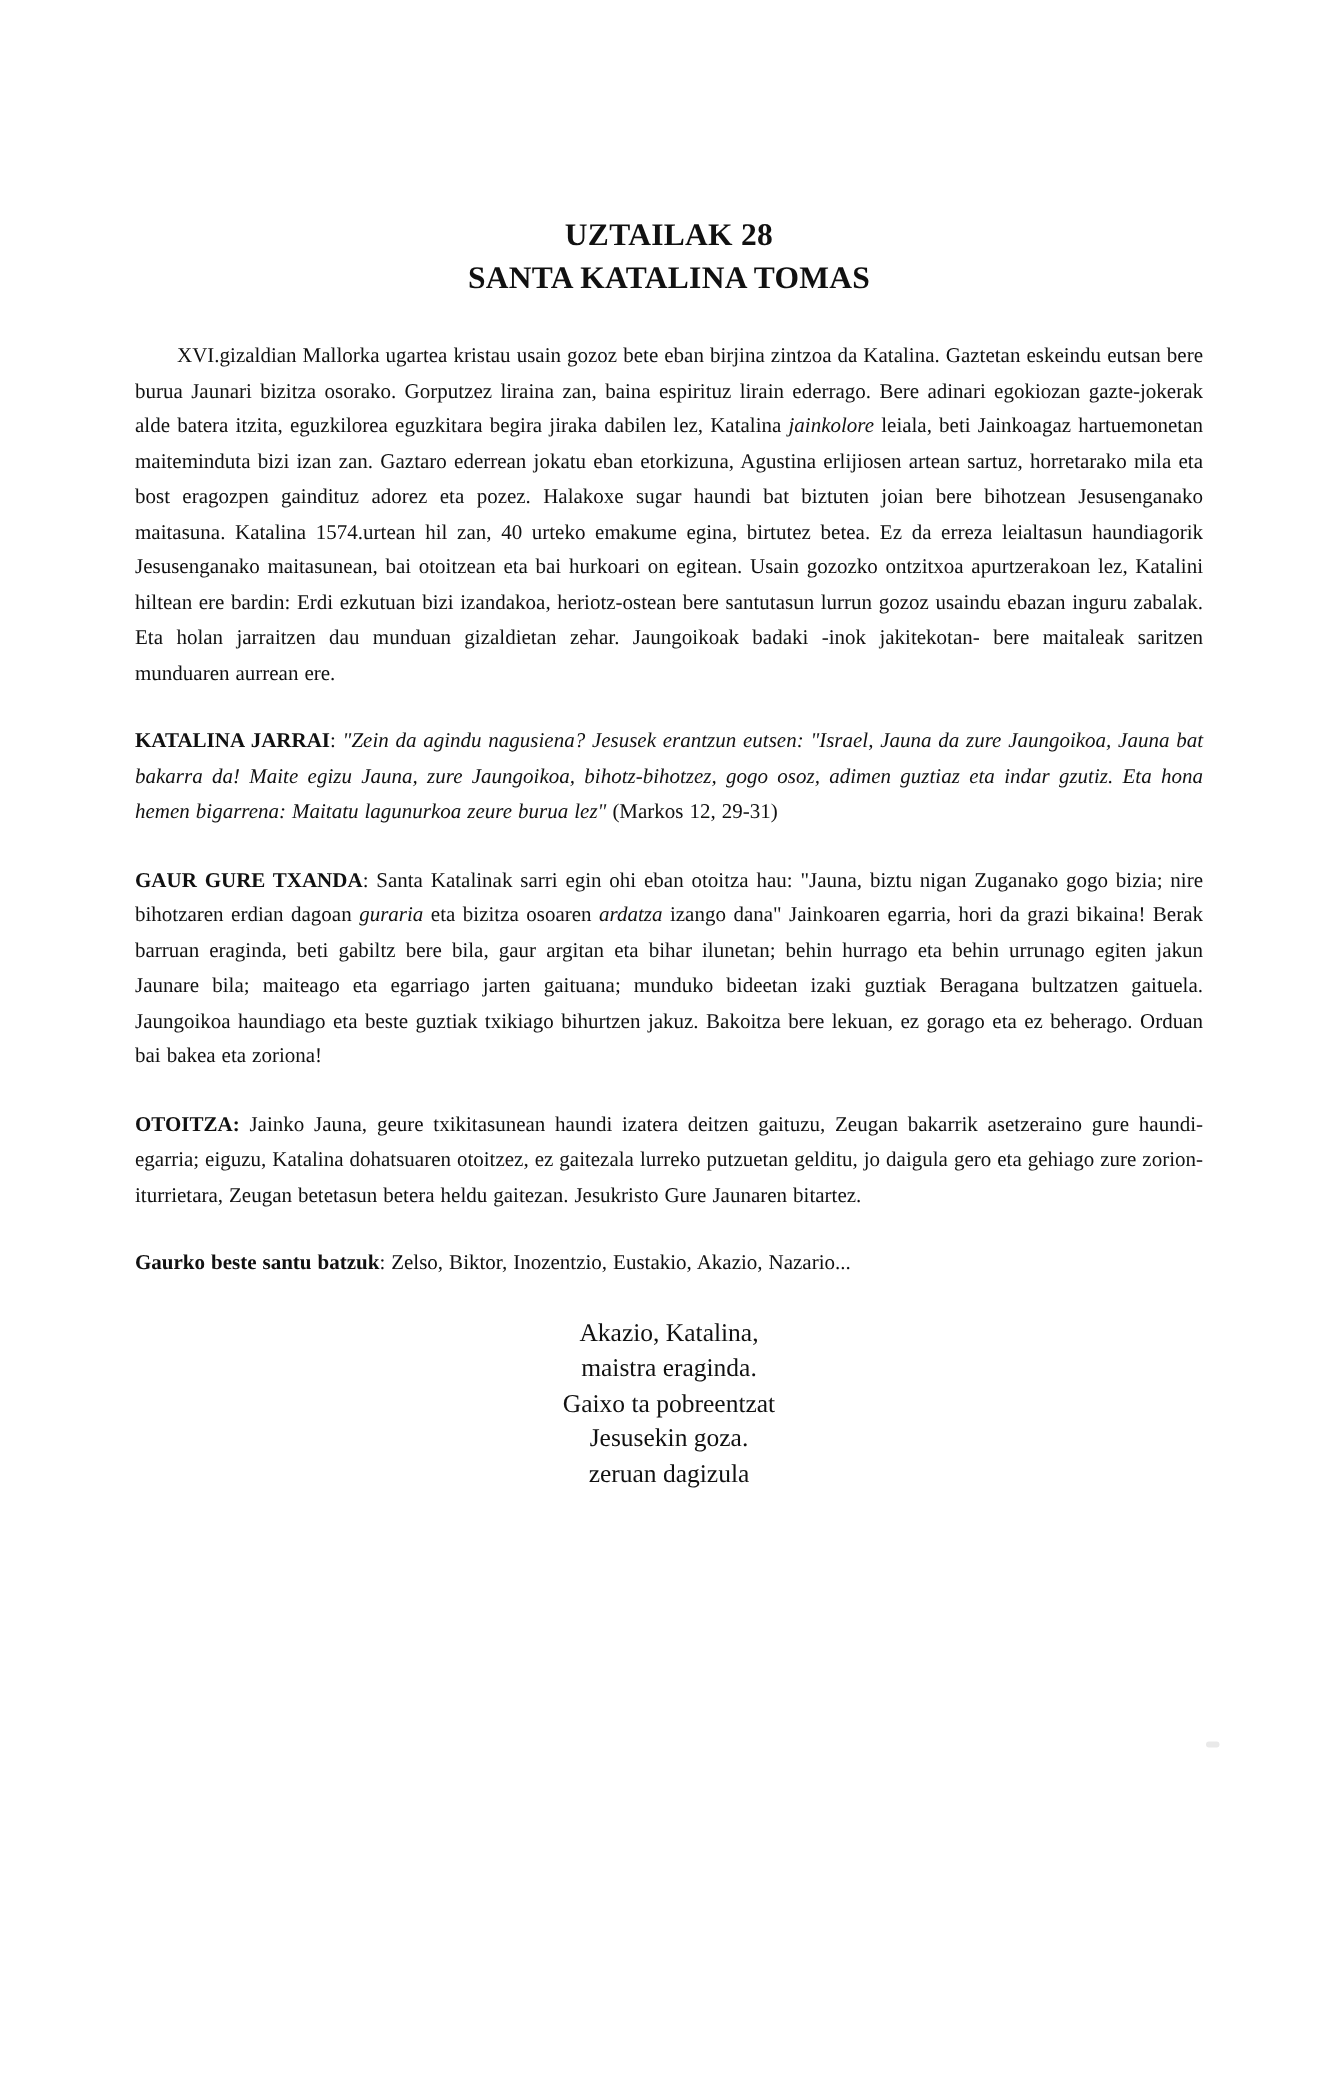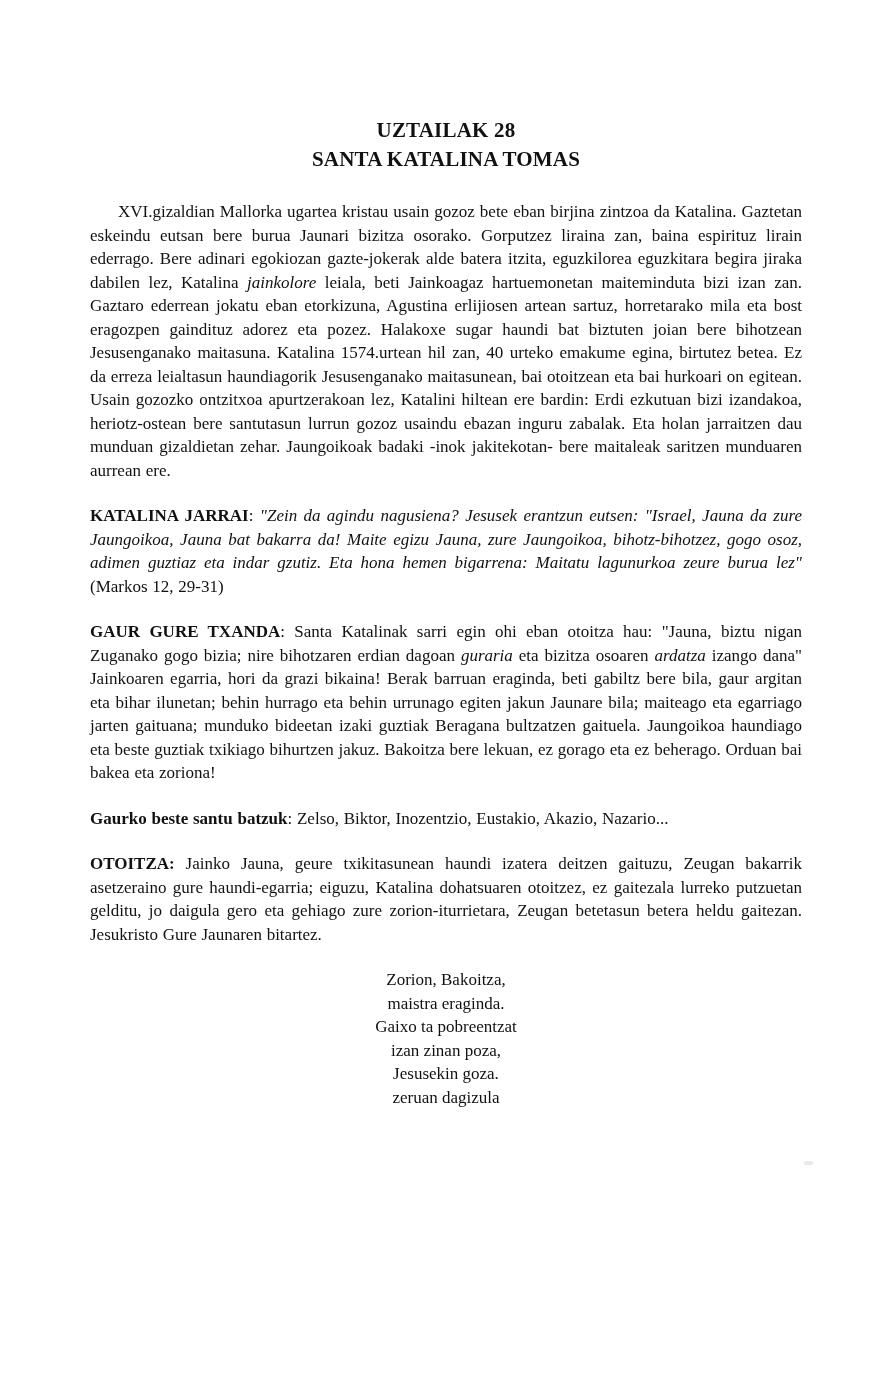--- a/index.html
+++ b/index.html
@@ -15,7 +15,7 @@
   .content {
     position: absolute;
     left: 90px;
-    top: 116px;
+    top: 142px;
     width: 712px;
   }
   .title-block { text-align: center; margin: 0 0 26px 0; }

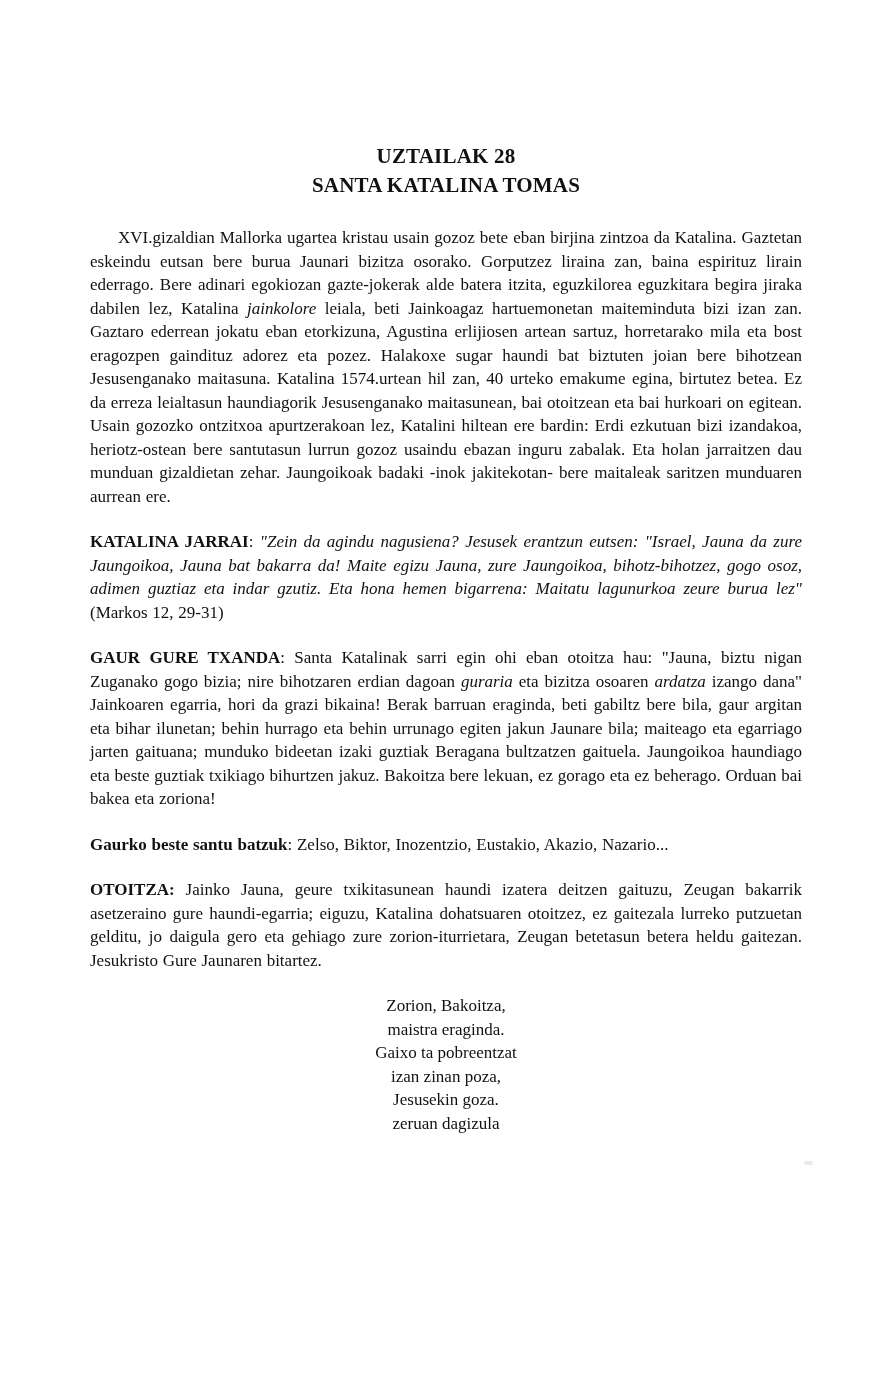--- a/index.html
+++ b/index.html
@@ -27,7 +27,7 @@
     letter-spacing: 0.2px;
   }
   .par {
-    font-size: 17px;
+    font-size: 14px;
     line-height: 23.5px;
     text-align: justify;
     margin: 0 0 22px 0;

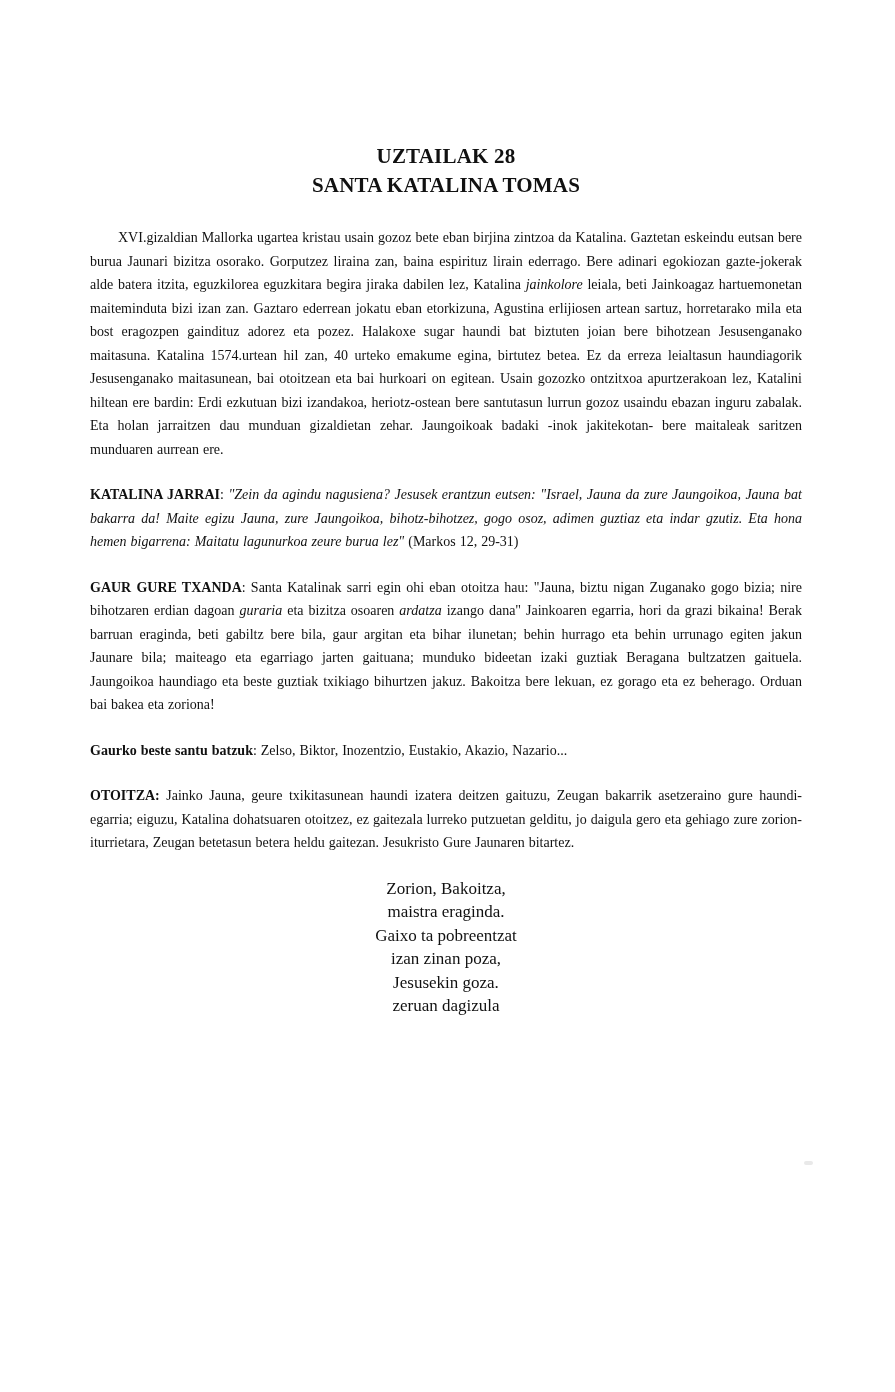--- a/index.html
+++ b/index.html
@@ -70,9 +70,9 @@
 
       <p class="par"><span class="b">GAUR GURE TXANDA</span><span>: Santa Katalinak sarri egin ohi eban otoitza hau: "Jauna, biztu nigan Zuganako gogo bizia; nire bihotzaren erdian dagoan </span><span class="i">guraria</span><span> eta bizitza osoaren </span><span class="i">ardatza</span><span> izango dana" Jainkoaren egarria, hori da grazi bikaina! Berak barruan eraginda, beti gabiltz bere bila, gaur argitan eta bihar ilunetan; behin hurrago eta behin urrunago egiten jakun Jaunare bila; maiteago eta egarriago jarten gaituana; munduko bideetan izaki guztiak Beragana bultzatzen gaituela. Jaungoikoa haundiago eta beste guztiak txikiago bihurtzen jakuz. Bakoitza bere lekuan, ez gorago eta ez beherago. Orduan bai bakea eta zoriona!</span></p>
 
+      <p class="par"><span class="b">OTOITZA:</span><span> Jainko Jauna, geure txikitasunean haundi izatera deitzen gaituzu, Zeugan bakarrik asetzeraino gure haundi-egarria; eiguzu, Katalina dohatsuaren otoitzez, ez gaitezala lurreko putzuetan gelditu, jo daigula gero eta gehiago zure zorion-iturrietara, Zeugan betetasun betera heldu gaitezan. Jesukristo Gure Jaunaren bitartez.</span></p>
+
       <p class="par"><span class="b">Gaurko beste santu batzuk</span><span>: Zelso, Biktor, Inozentzio, Eustakio, Akazio, Nazario...</span></p>
-
-      <p class="par"><span class="b">OTOITZA:</span><span> Jainko Jauna, geure txikitasunean haundi izatera deitzen gaituzu, Zeugan bakarrik asetzeraino gure haundi-egarria; eiguzu, Katalina dohatsuaren otoitzez, ez gaitezala lurreko putzuetan gelditu, jo daigula gero eta gehiago zure zorion-iturrietara, Zeugan betetasun betera heldu gaitezan. Jesukristo Gure Jaunaren bitartez.</span></p>
 
       <div class="poem">
           <div>Zorion, Bakoitza,</div>

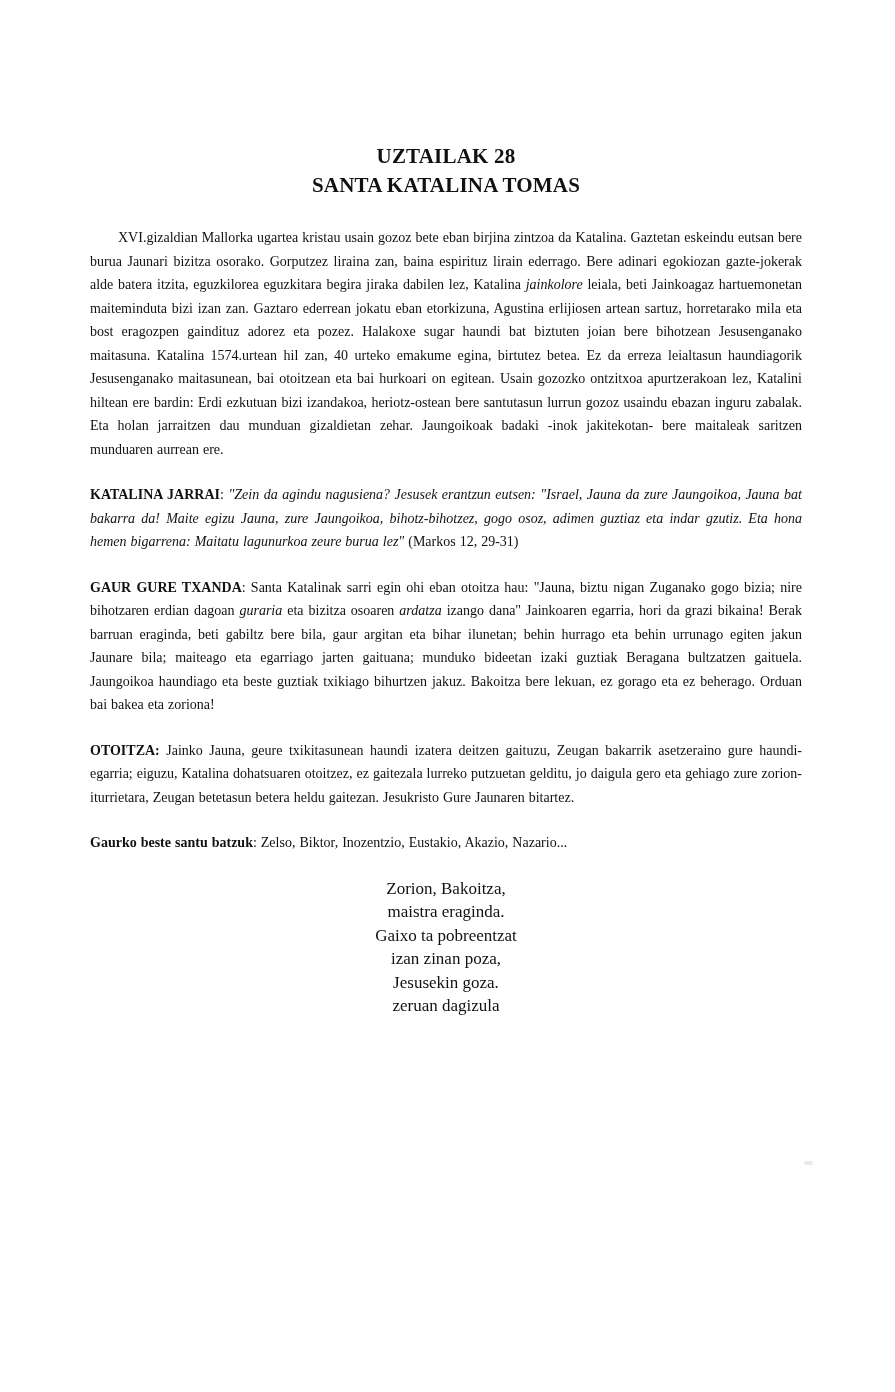--- a/index.html
+++ b/index.html
@@ -75,7 +75,7 @@
       <p class="par"><span class="b">Gaurko beste santu batzuk</span><span>: Zelso, Biktor, Inozentzio, Eustakio, Akazio, Nazario...</span></p>
 
       <div class="poem">
-          <div>Zorion, Bakoitza,</div>
+          <div>Akazio, Katalina,</div>
           <div>maistra eraginda.</div>
           <div>Gaixo ta pobreentzat</div>
           <div>izan zinan poza,</div>

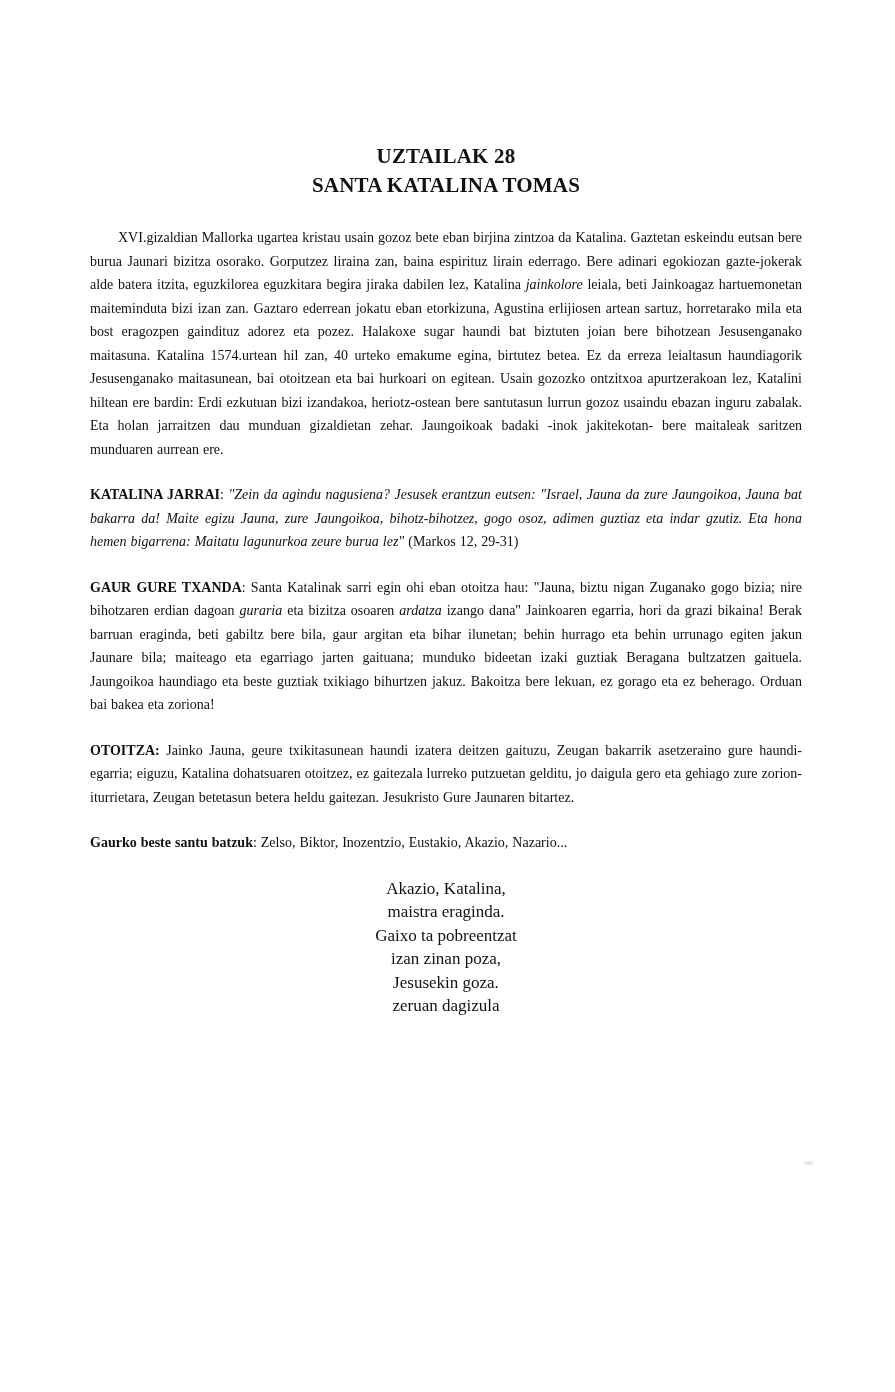--- a/index.html
+++ b/index.html
@@ -78,7 +78,6 @@
           <div>Akazio, Katalina,</div>
           <div>maistra eraginda.</div>
           <div>Gaixo ta pobreentzat</div>
-          <div>izan zinan poza,</div>
           <div>Jesusekin goza.</div>
           <div>zeruan dagizula</div>
         </div>

